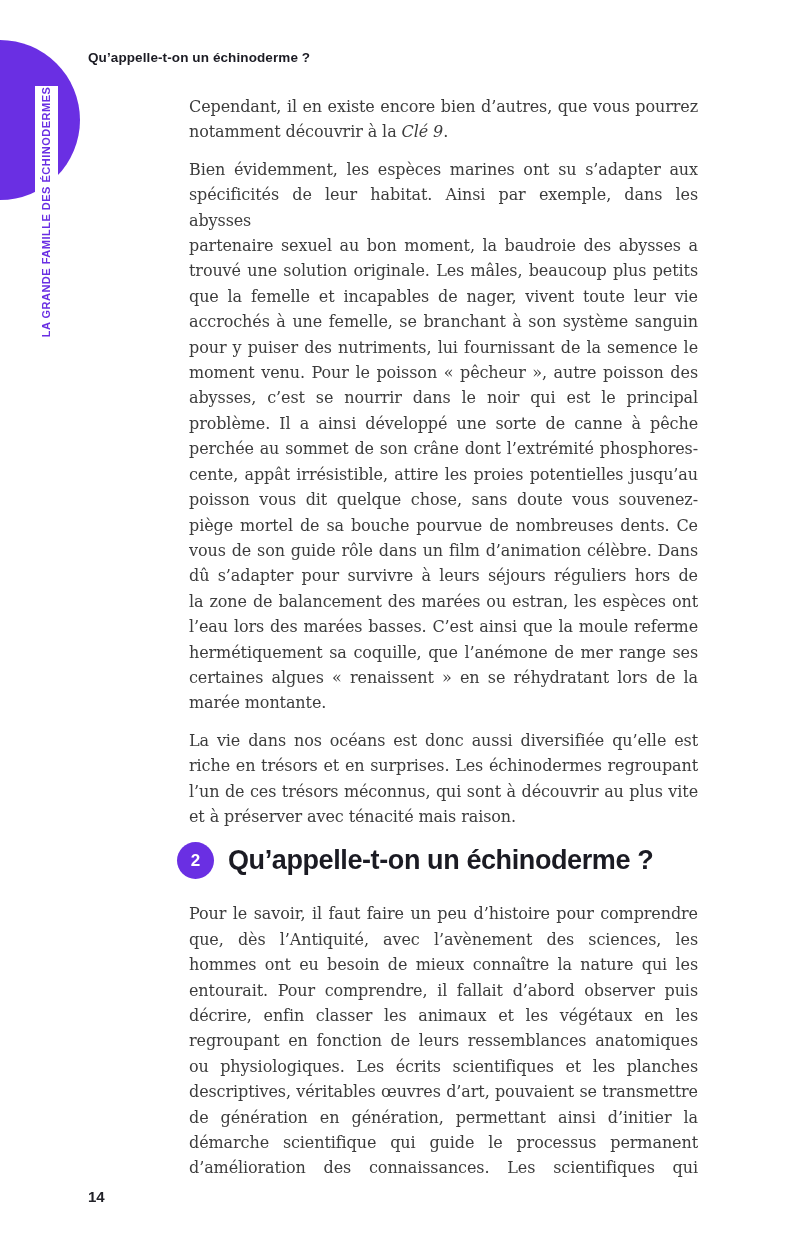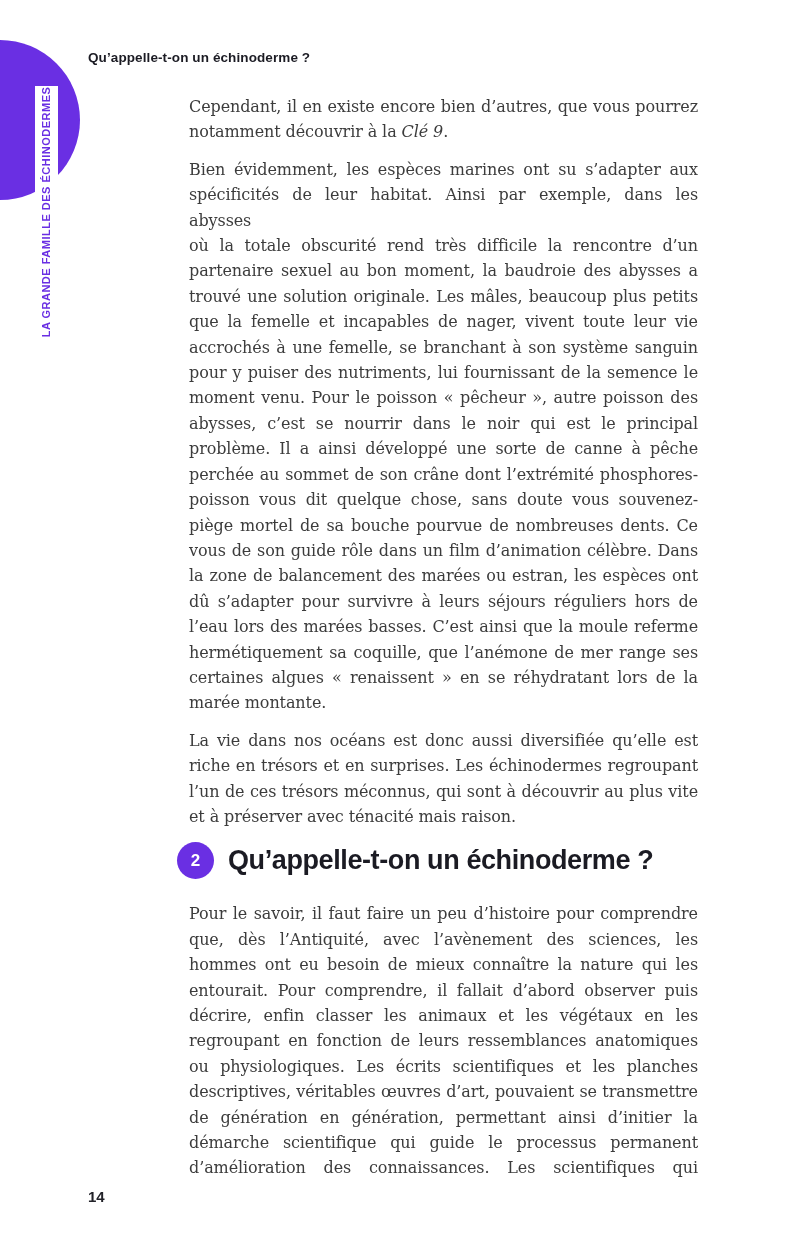--- a/index.html
+++ b/index.html
@@ -122,7 +122,6 @@
     <div class="para">
         <div class="jl">Bien évidemment, les espèces marines ont su s’adapter aux</div>
         <div class="jl">spécificités de leur habitat. Ainsi par exemple, dans les abysses</div>
-        <div class="jl">où la totale obscurité rend très difficile la rencontre d’un</div>
         <div class="jl">partenaire sexuel au bon moment, la baudroie des abysses a</div>
         <div class="jl">trouvé une solution originale. Les mâles, beaucoup plus petits</div>
         <div class="jl">que la femelle et incapables de nager, vivent toute leur vie</div>

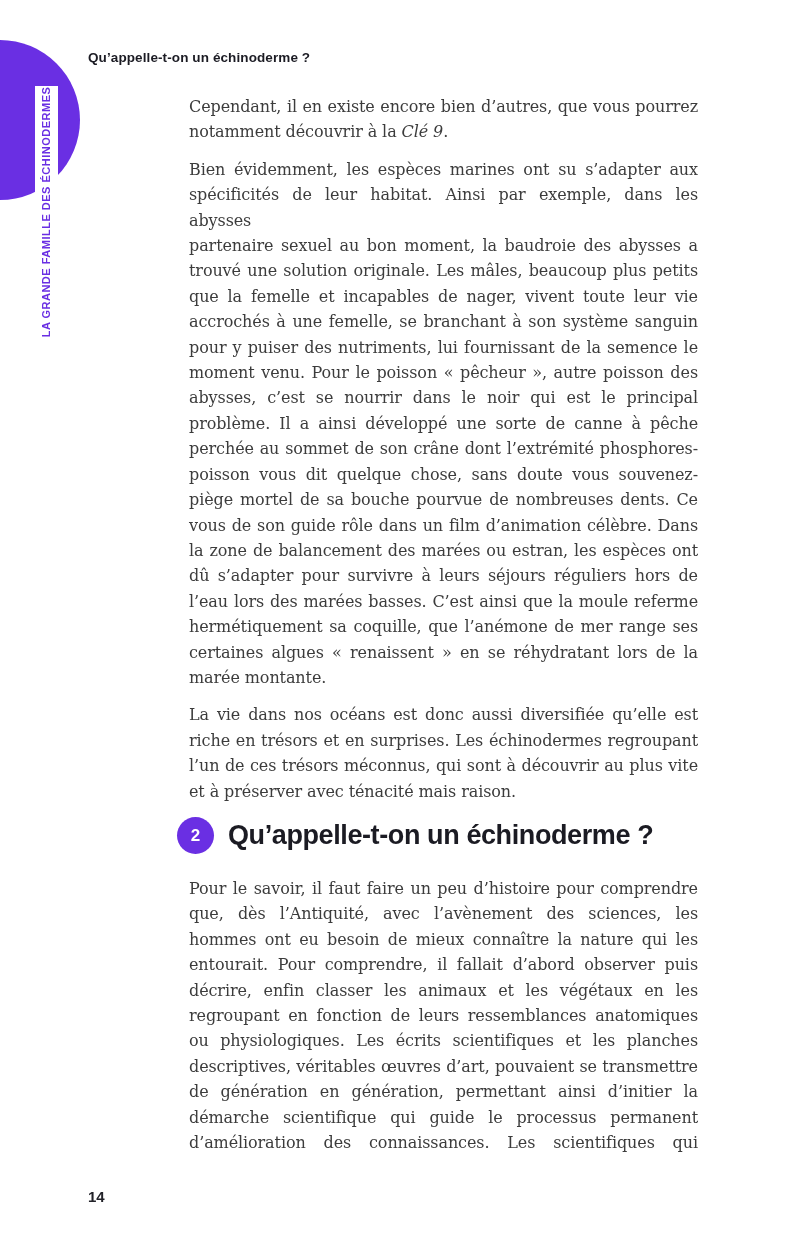--- a/index.html
+++ b/index.html
@@ -131,6 +131,7 @@
         <div class="jl">abysses, c’est se nourrir dans le noir qui est le principal</div>
         <div class="jl">problème. Il a ainsi développé une sorte de canne à pêche</div>
         <div class="jl">perchée au sommet de son crâne dont l’extrémité phosphores-</div>
+        <div class="jl">cente, appât irrésistible, attire les proies potentielles jusqu’au</div>
         <div class="jl">poisson vous dit quelque chose, sans doute vous souvenez-</div>
         <div class="jl">piège mortel de sa bouche pourvue de nombreuses dents. Ce</div>
         <div class="jl">vous de son guide rôle dans un film d’animation célèbre. Dans</div>

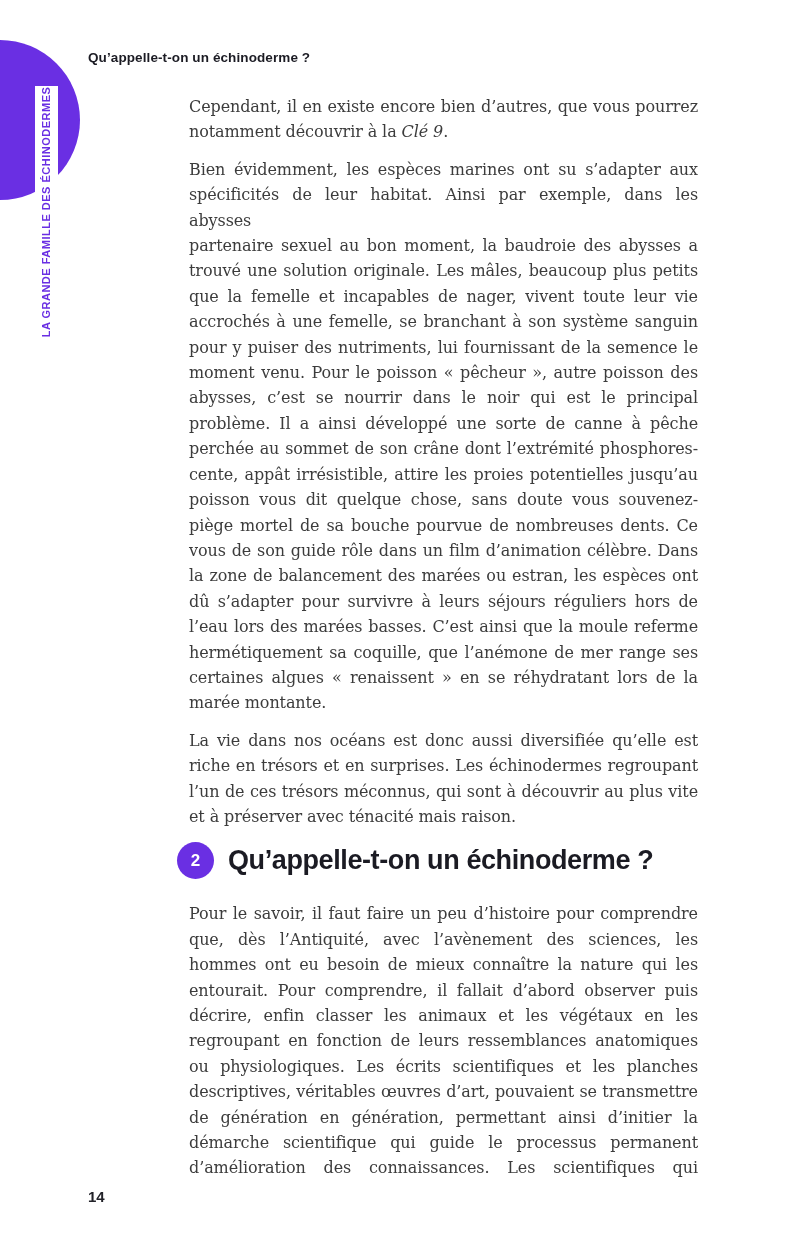--- a/index.html
+++ b/index.html
@@ -135,8 +135,8 @@
         <div class="jl">poisson vous dit quelque chose, sans doute vous souvenez-</div>
         <div class="jl">piège mortel de sa bouche pourvue de nombreuses dents. Ce</div>
         <div class="jl">vous de son guide rôle dans un film d’animation célèbre. Dans</div>
+        <div class="jl">dû s’adapter pour survivre à leurs séjours réguliers hors de</div>
         <div class="jl">la zone de balancement des marées ou estran, les espèces ont</div>
-        <div class="jl">dû s’adapter pour survivre à leurs séjours réguliers hors de</div>
         <div class="jl">l’eau lors des marées basses. C’est ainsi que la moule referme</div>
         <div class="jl">hermétiquement sa coquille, que l’anémone de mer range ses</div>
         <div class="jl">certaines algues « renaissent » en se réhydratant lors de la</div>

